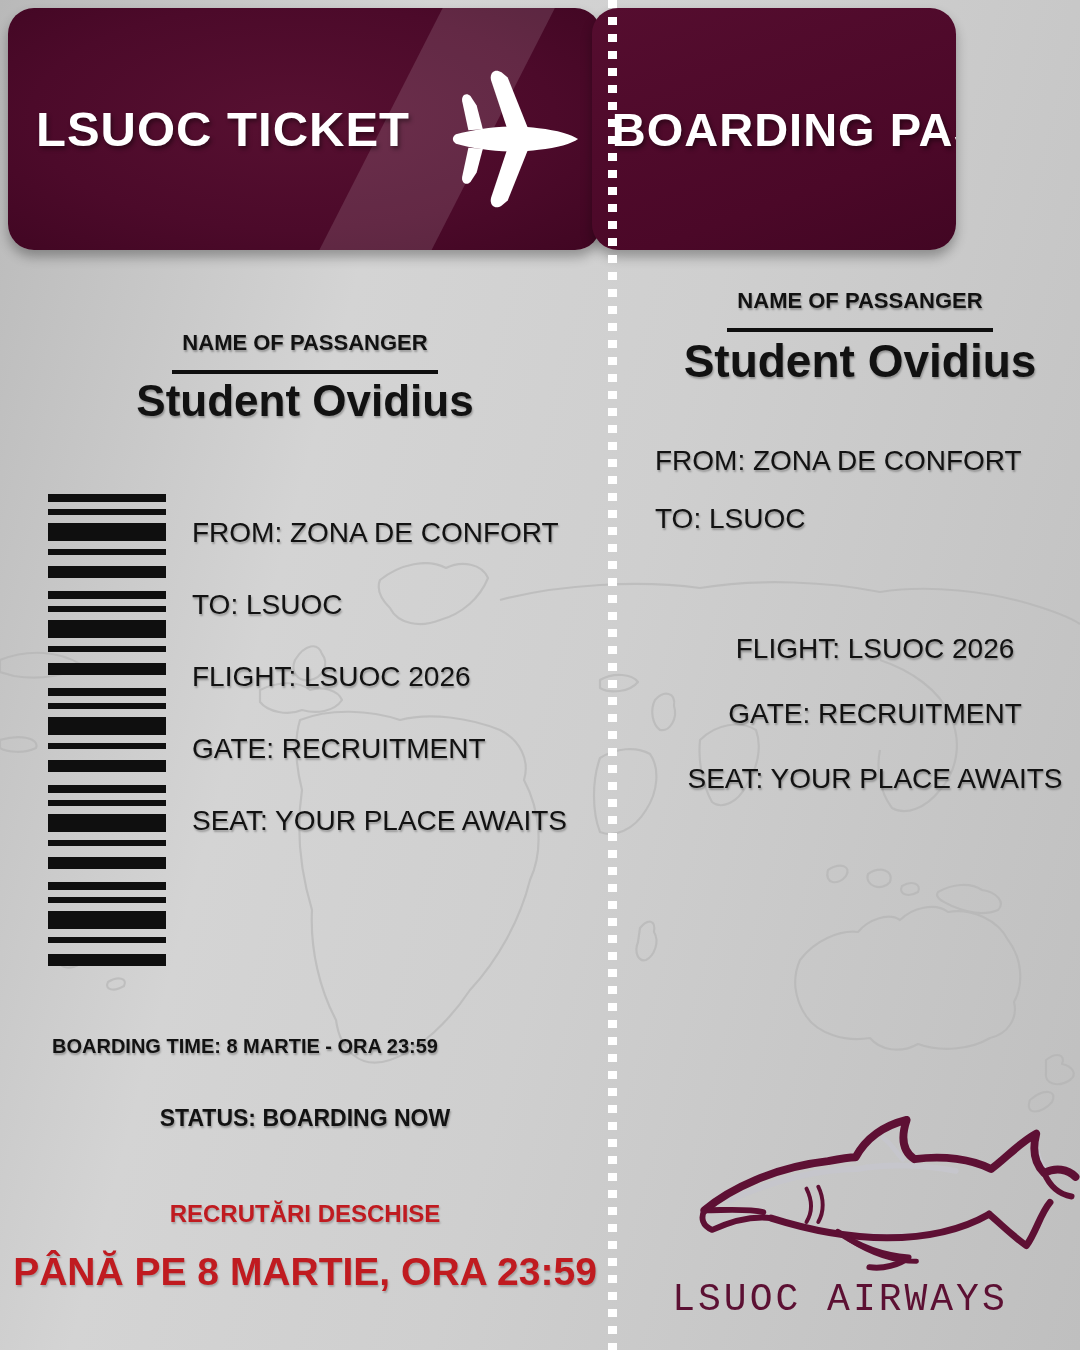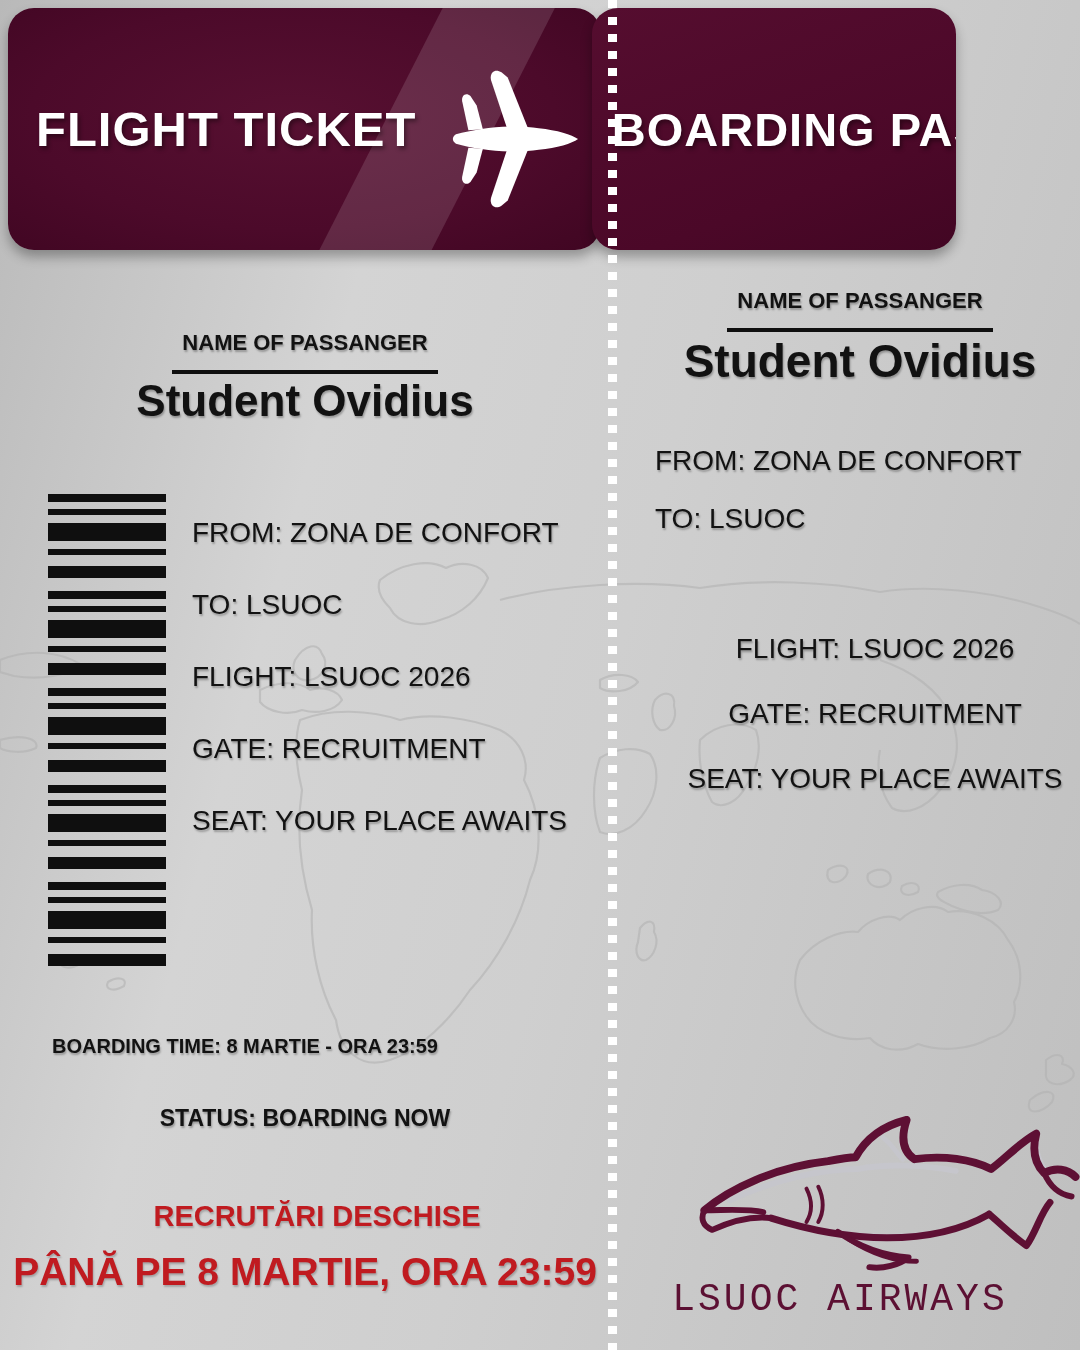--- a/index.html
+++ b/index.html
@@ -106,7 +106,7 @@
 
   <div class="hdr hdr-left">
     <div class="stripe"></div>
-    <div class="hdr-title hdr-title-left">FLIGHT TICKET</div>
+    <div class="hdr-title hdr-title-left">LSUOC TICKET</div>
     <svg class="plane" viewBox="0 0 130 145" aria-hidden="true">
       <g fill="#ffffff">
         <path d="M6 68 C28 62 60 58 86 62 C104 64 118 68 124 72.5 C118 77 104 81 86 83 C60 87 28 83 6 77 C2 74.5 2 70.5 6 68 Z"></path>

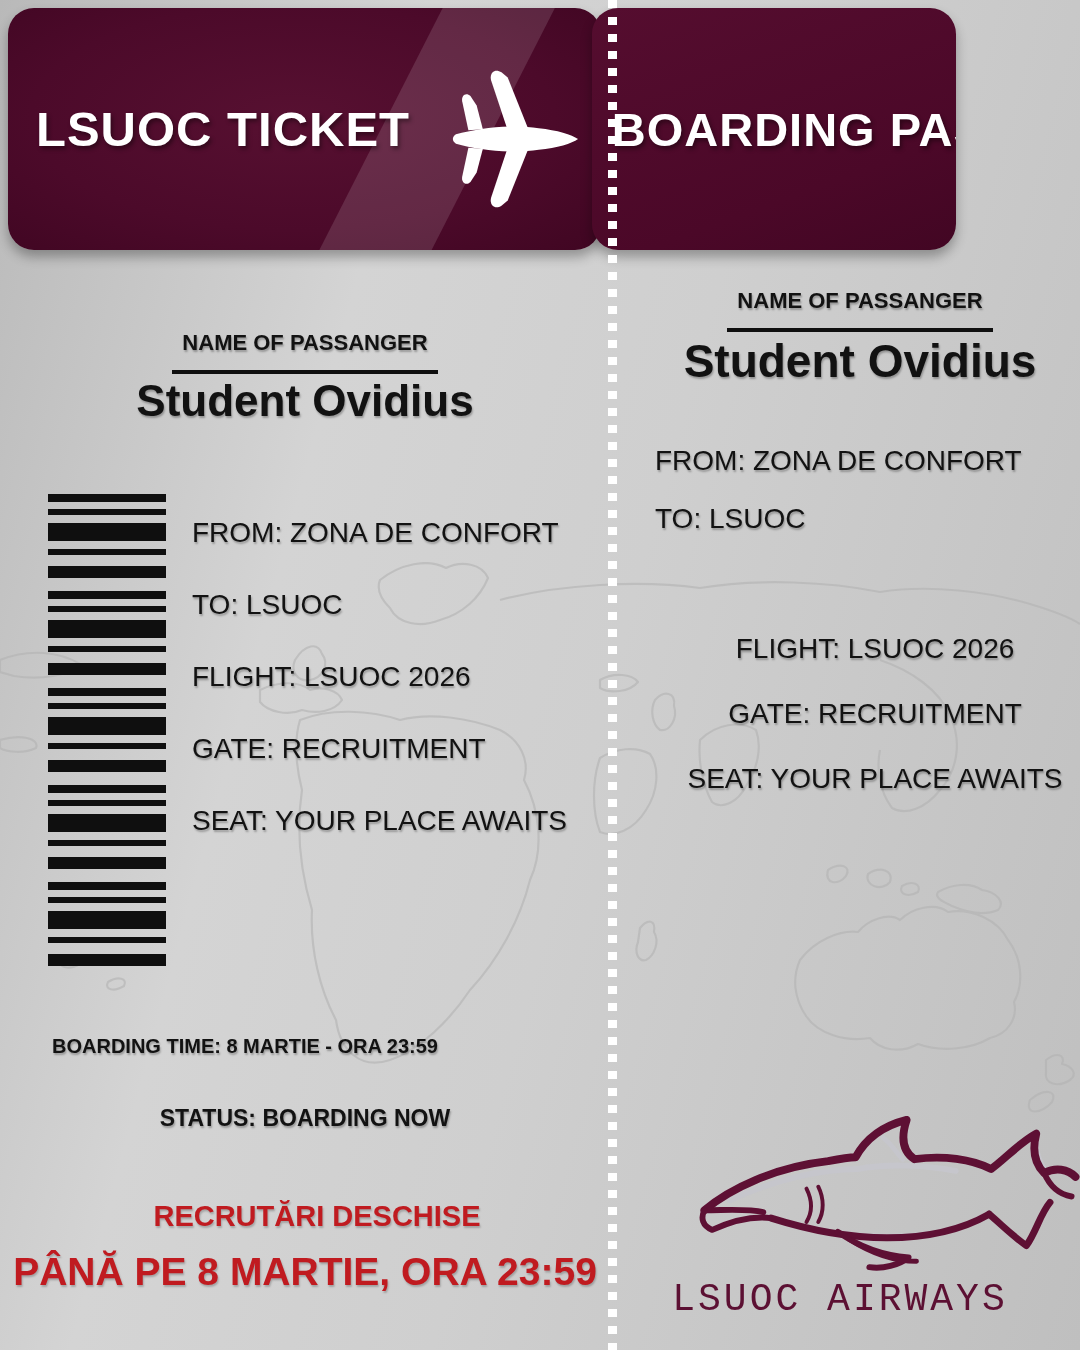--- a/index.html
+++ b/index.html
@@ -139,7 +139,7 @@
 
   <div class="blk center-l" style="top:1105px;font-size:23px;">STATUS: BOARDING NOW</div>
 
-  <div class="blk red center-l" style="top:1200px;font-size:29px;margin-left:12px;">RECRUTĂRI DESCHISE</div>
+  <div class="blk red center-l" style="top:1200px;font-size:24px;">RECRUTĂRI DESCHISE</div>
   <div class="blk red center-l" style="top:1250px;font-size:39px;">PÂNĂ PE 8 MARTIE, ORA 23:59</div>
 
   <div class="hdr hdr-right">

